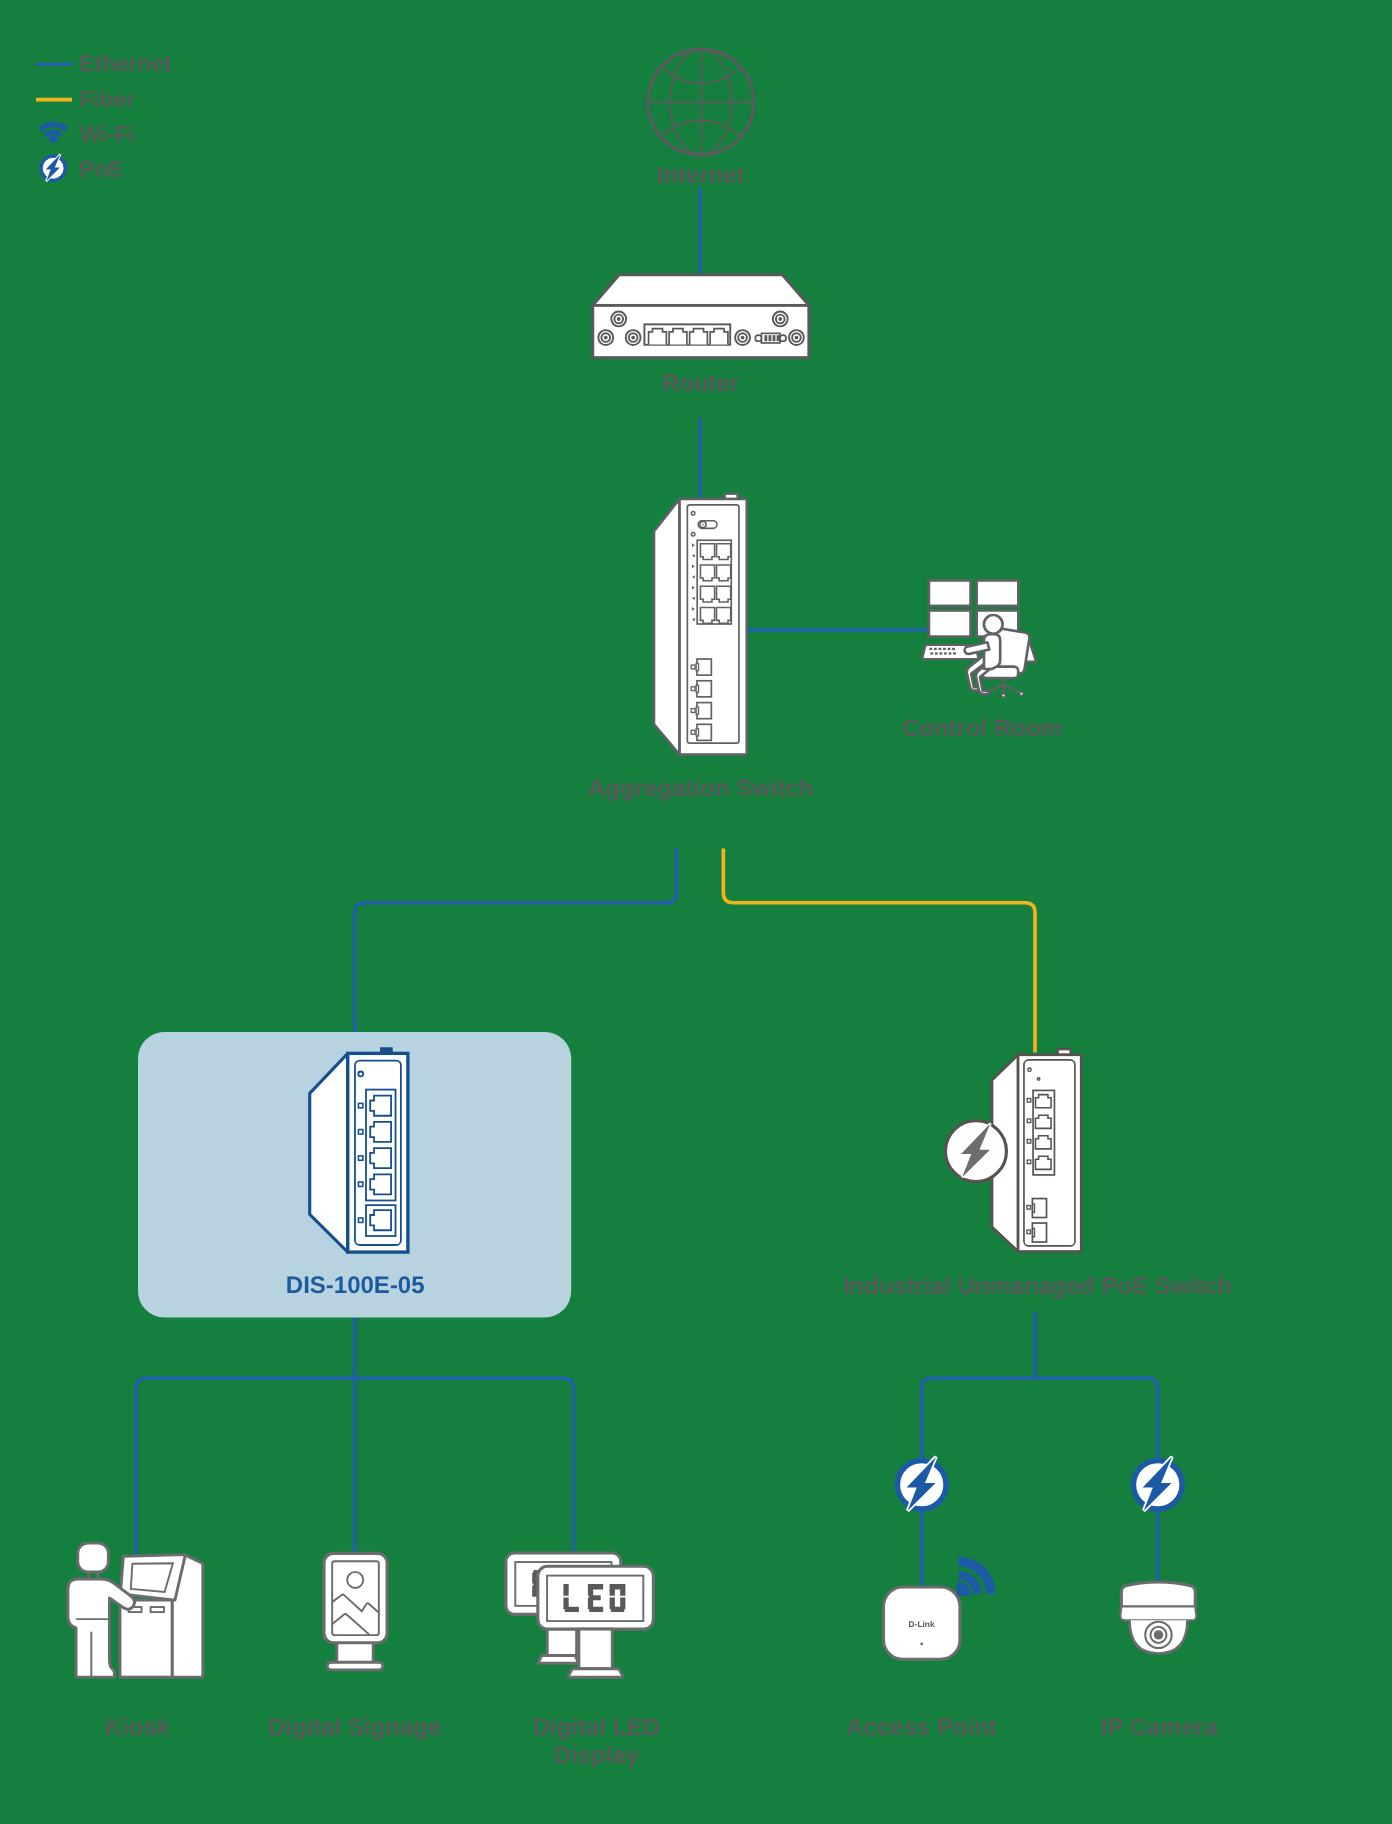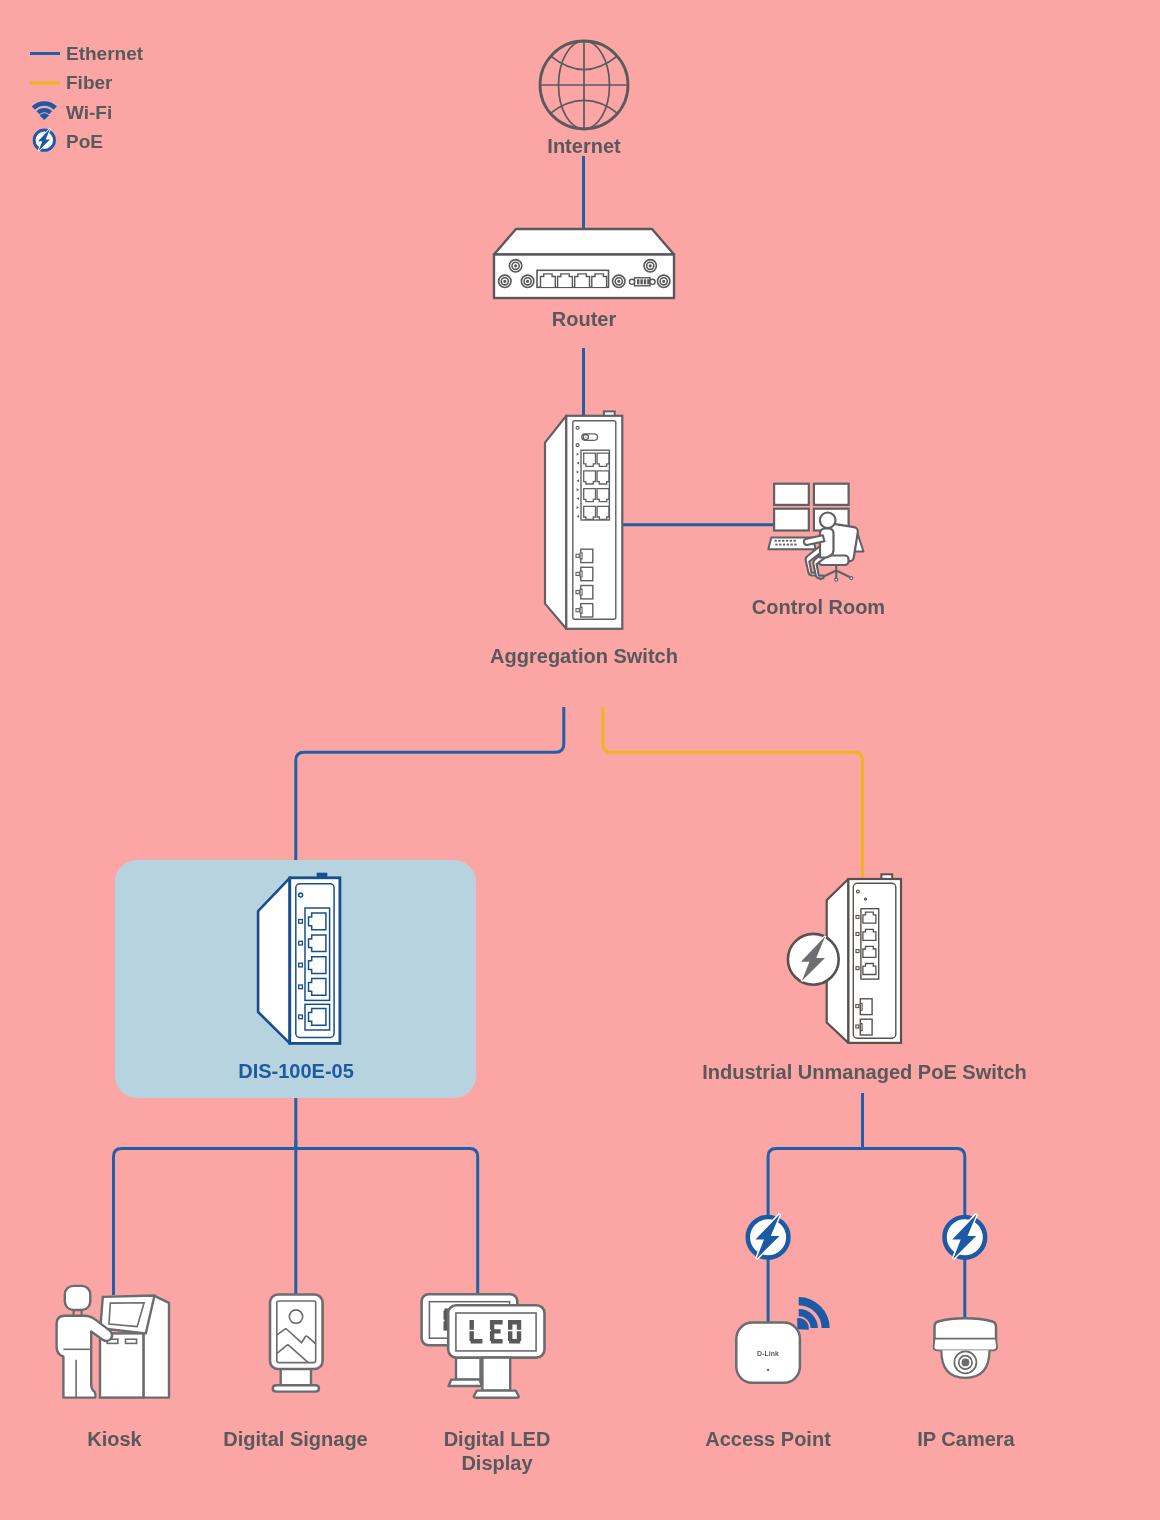--- a/index.html
+++ b/index.html
@@ -3,7 +3,7 @@
 <meta charset="utf-8">
 <style>
 html,body{margin:0;padding:0;background:#ffffff;}
-#page{width:1160px;height:1520px;position:relative;background:#fca5a5;overflow:hidden;}
+#page{width:1160px;height:1520px;position:relative;background:#15803d;overflow:hidden;}
 text{font-family:"Liberation Sans",sans-serif;font-weight:bold;fill:#58595b;}
 .lbl{font-size:20px;text-anchor:middle;}
 </style>

